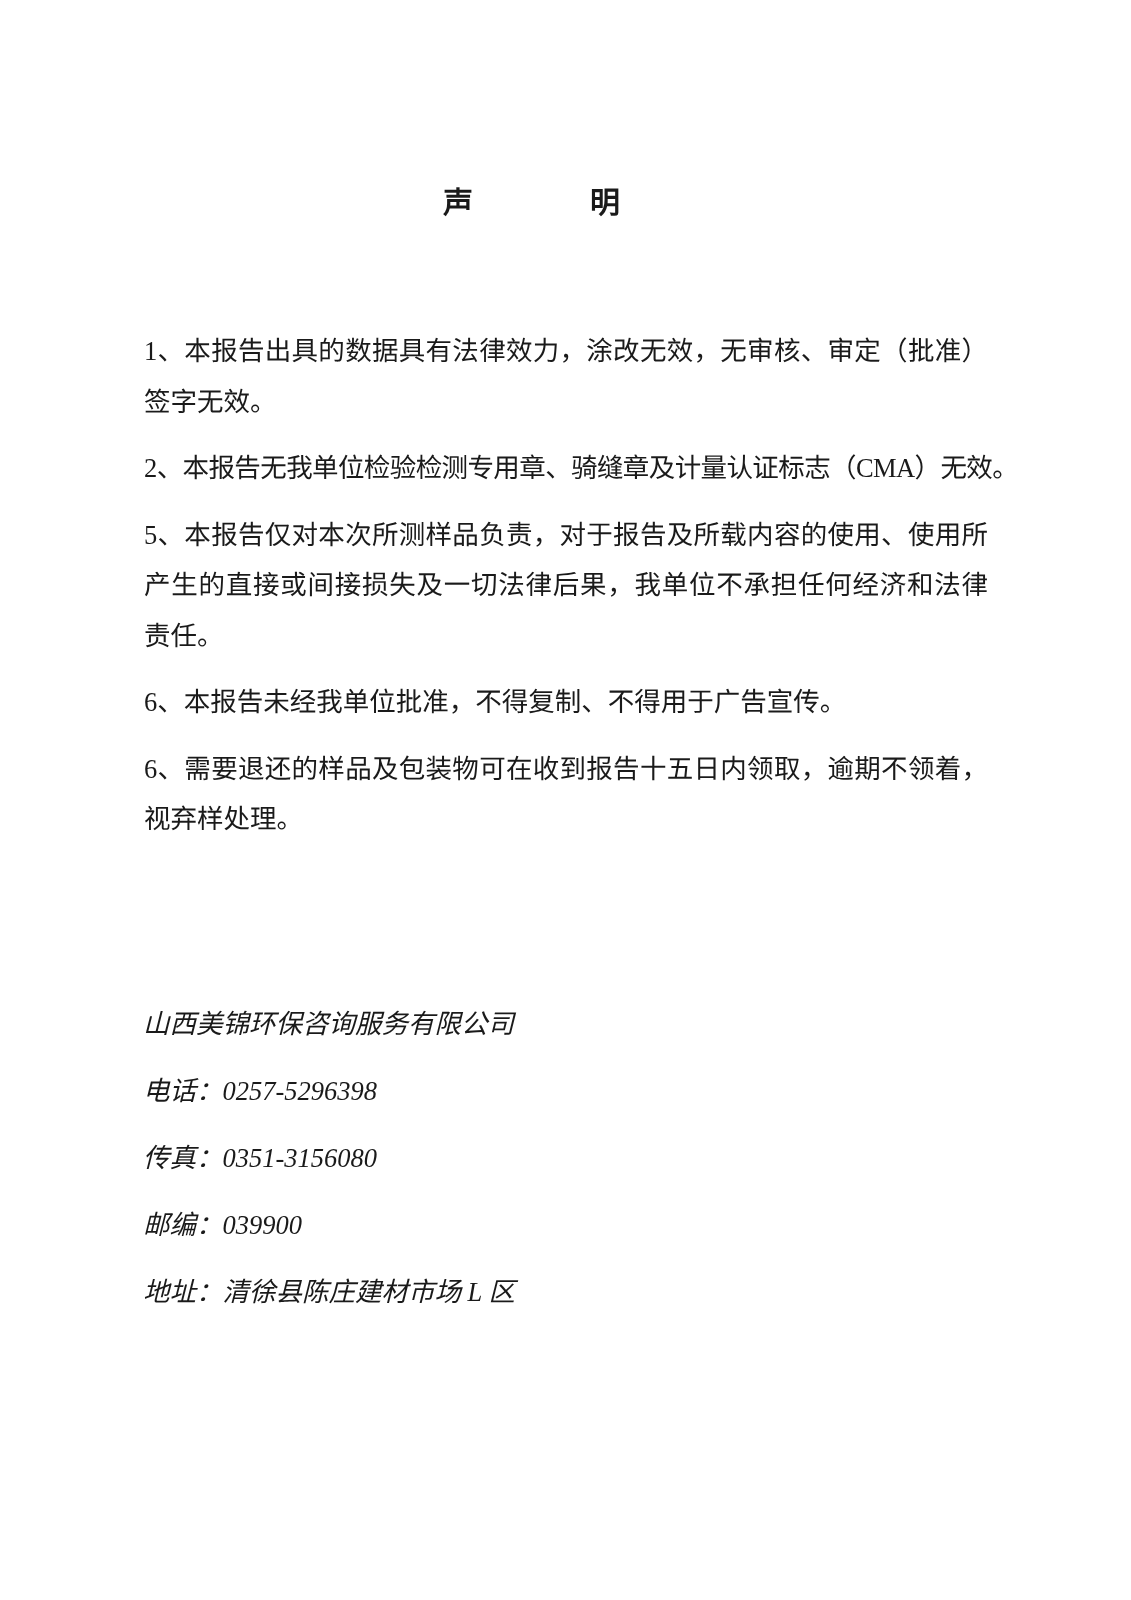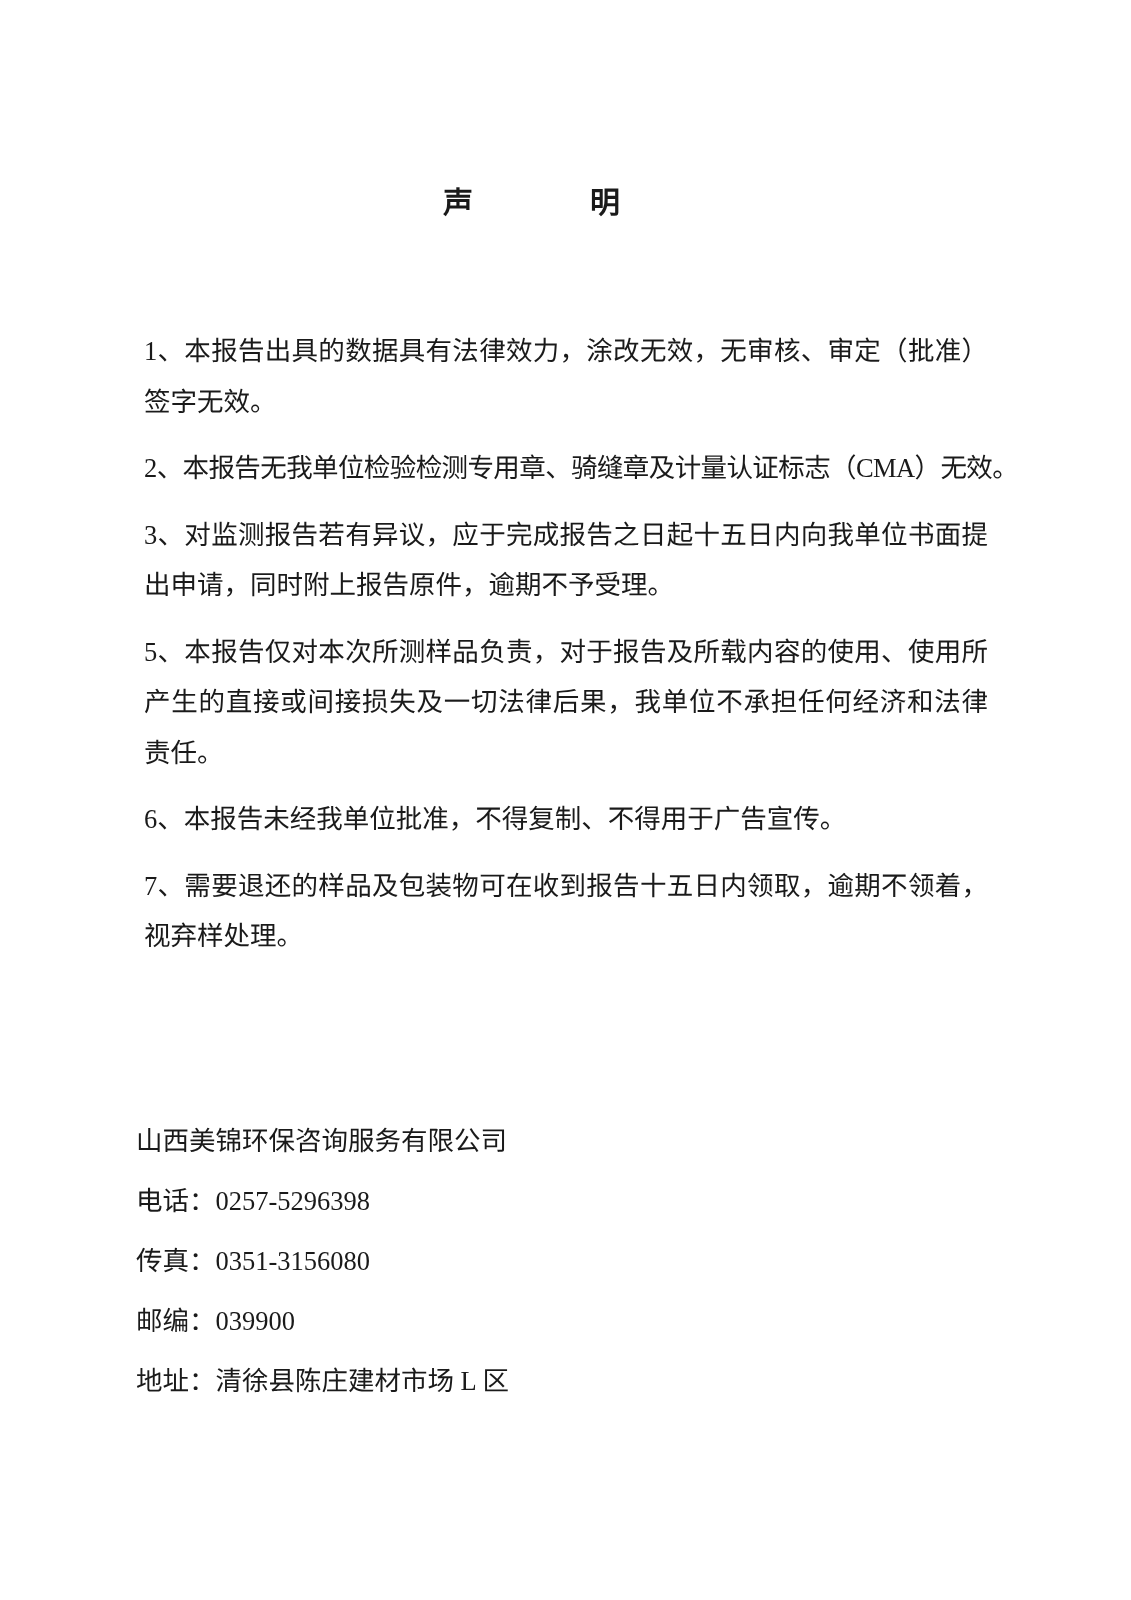--- a/index.html
+++ b/index.html
@@ -62,7 +62,6 @@
   <div class="statements">
     <p>1、本报告出具的数据具有法律效力，涂改无效，无审核、审定（批准）签字无效。</p>
     <p class="single-line">2、本报告无我单位检验检测专用章、骑缝章及计量认证标志（CMA）无效。</p>
-    <p>3、对监测报告若有异议，应于完成报告之日起十五日内向我单位书面提出申请，同时附上报告原件，逾期不予受理。</p>
     <p>5、本报告仅对本次所测样品负责，对于报告及所载内容的使用、使用所产生的直接或间接损失及一切法律后果，我单位不承担任何经济和法律责任。</p>
     <p>6、本报告未经我单位批准，不得复制、不得用于广告宣传。</p>
     <p>7、需要退还的样品及包装物可在收到报告十五日内领取，逾期不领着，视弃样处理。</p>

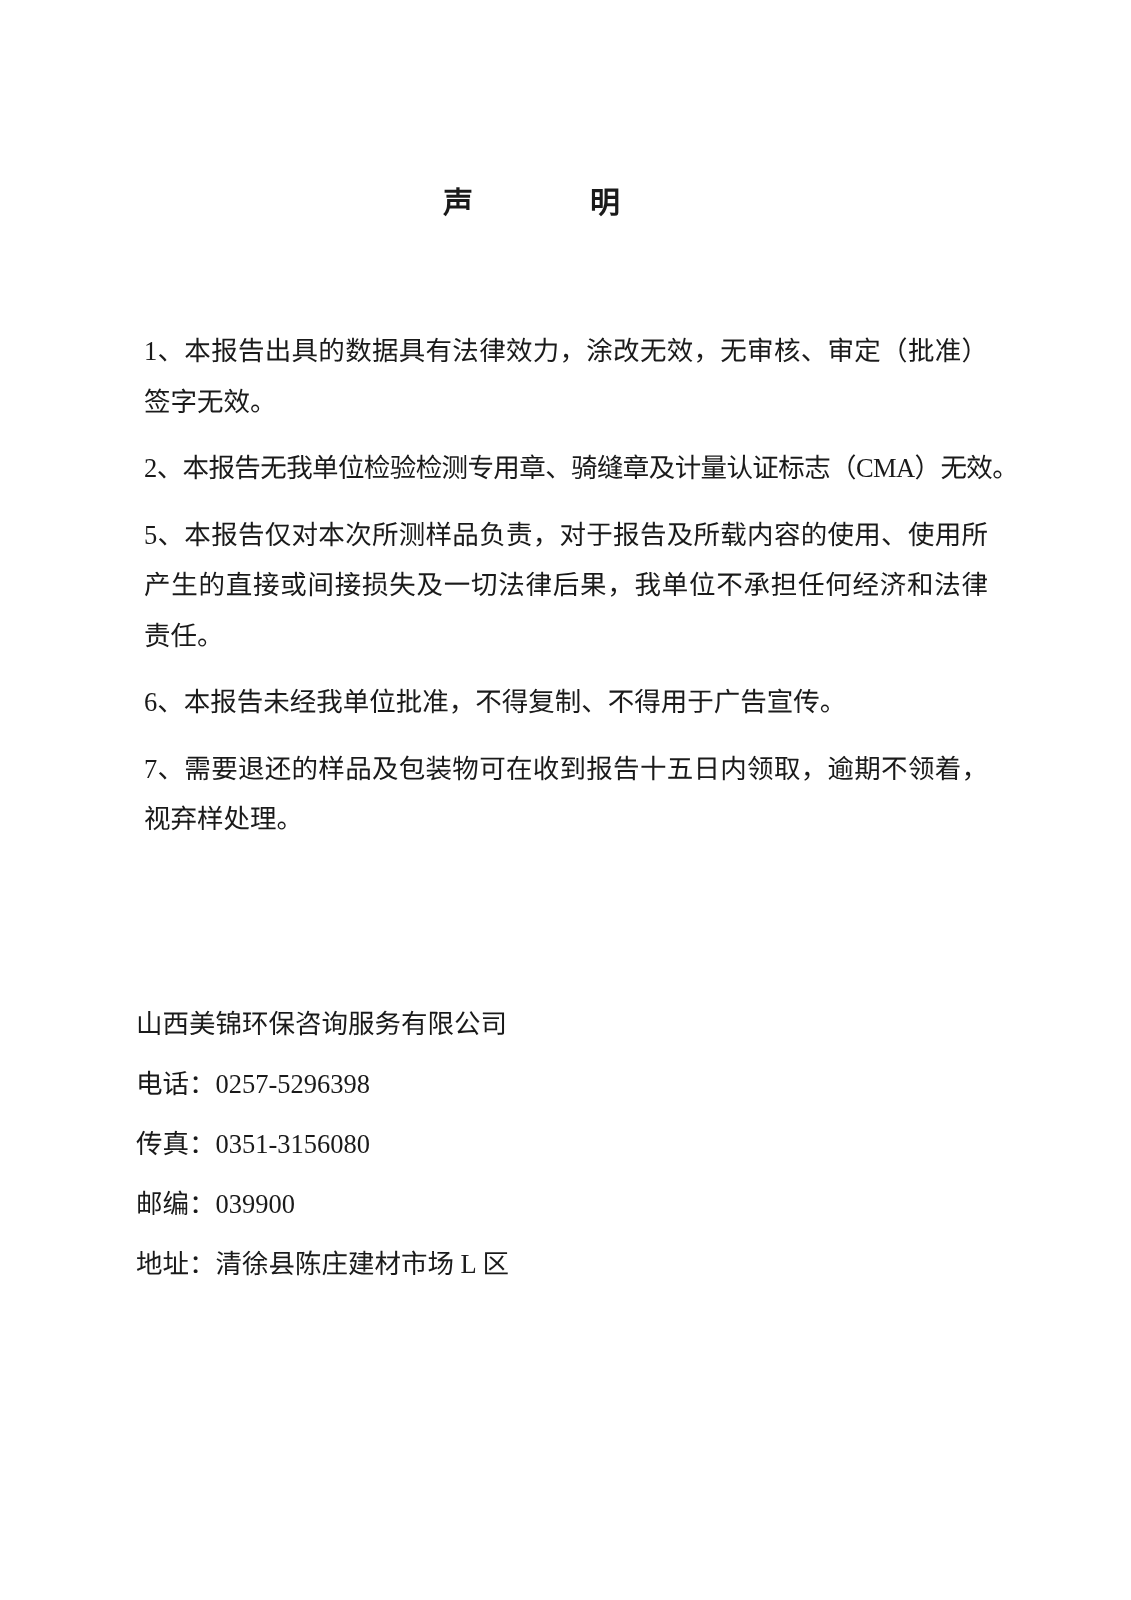--- a/index.html
+++ b/index.html
@@ -64,7 +64,7 @@
     <p class="single-line">2、本报告无我单位检验检测专用章、骑缝章及计量认证标志（CMA）无效。</p>
     <p>5、本报告仅对本次所测样品负责，对于报告及所载内容的使用、使用所产生的直接或间接损失及一切法律后果，我单位不承担任何经济和法律责任。</p>
     <p>6、本报告未经我单位批准，不得复制、不得用于广告宣传。</p>
-    <p>7、需要退还的样品及包装物可在收到报告十五日内领取，逾期不领着，视弃样处理。</p>
+    <p>6、需要退还的样品及包装物可在收到报告十五日内领取，逾期不领着，视弃样处理。</p>
   </div>
 
   <div class="contact">

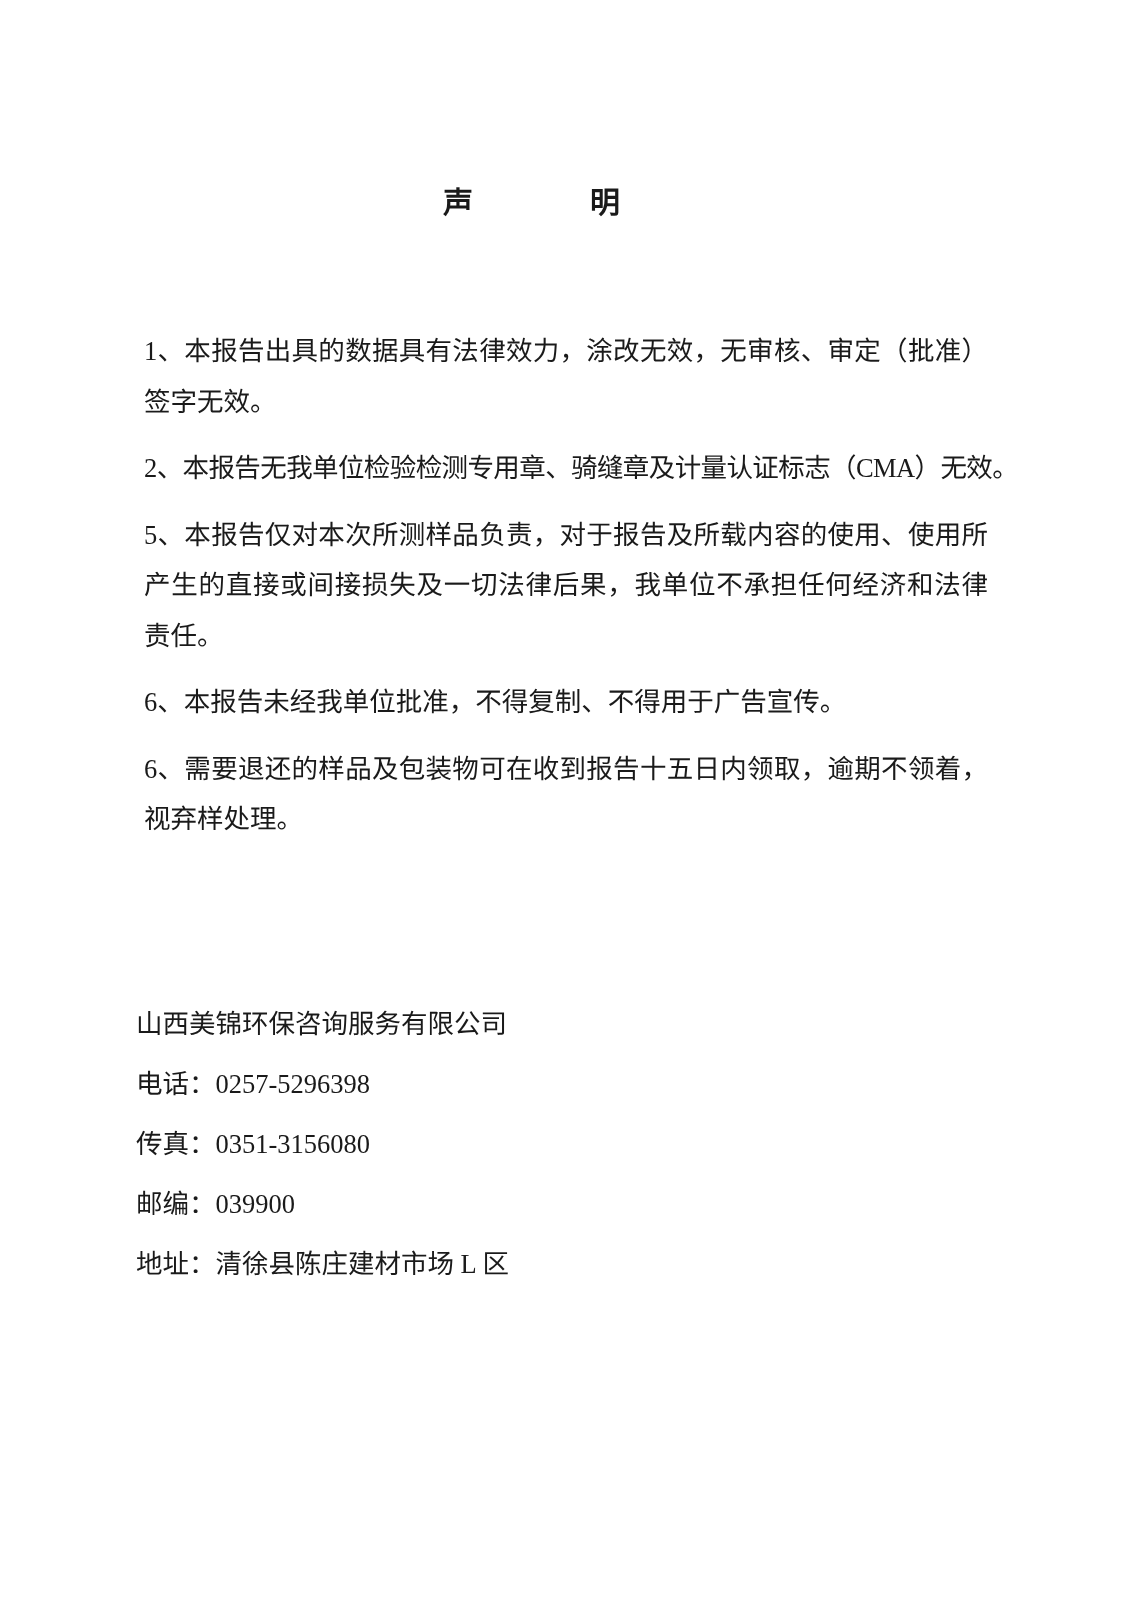--- a/index.html
+++ b/index.html
@@ -47,7 +47,7 @@
     font-size: 26.5px;
     line-height: 52px;
   }
-  .contact p { margin: 8px; padding: 0; }
+  .contact p { margin: 15px; padding: 0; font-style: italic; }
 </style>
 </head>
 <body>

